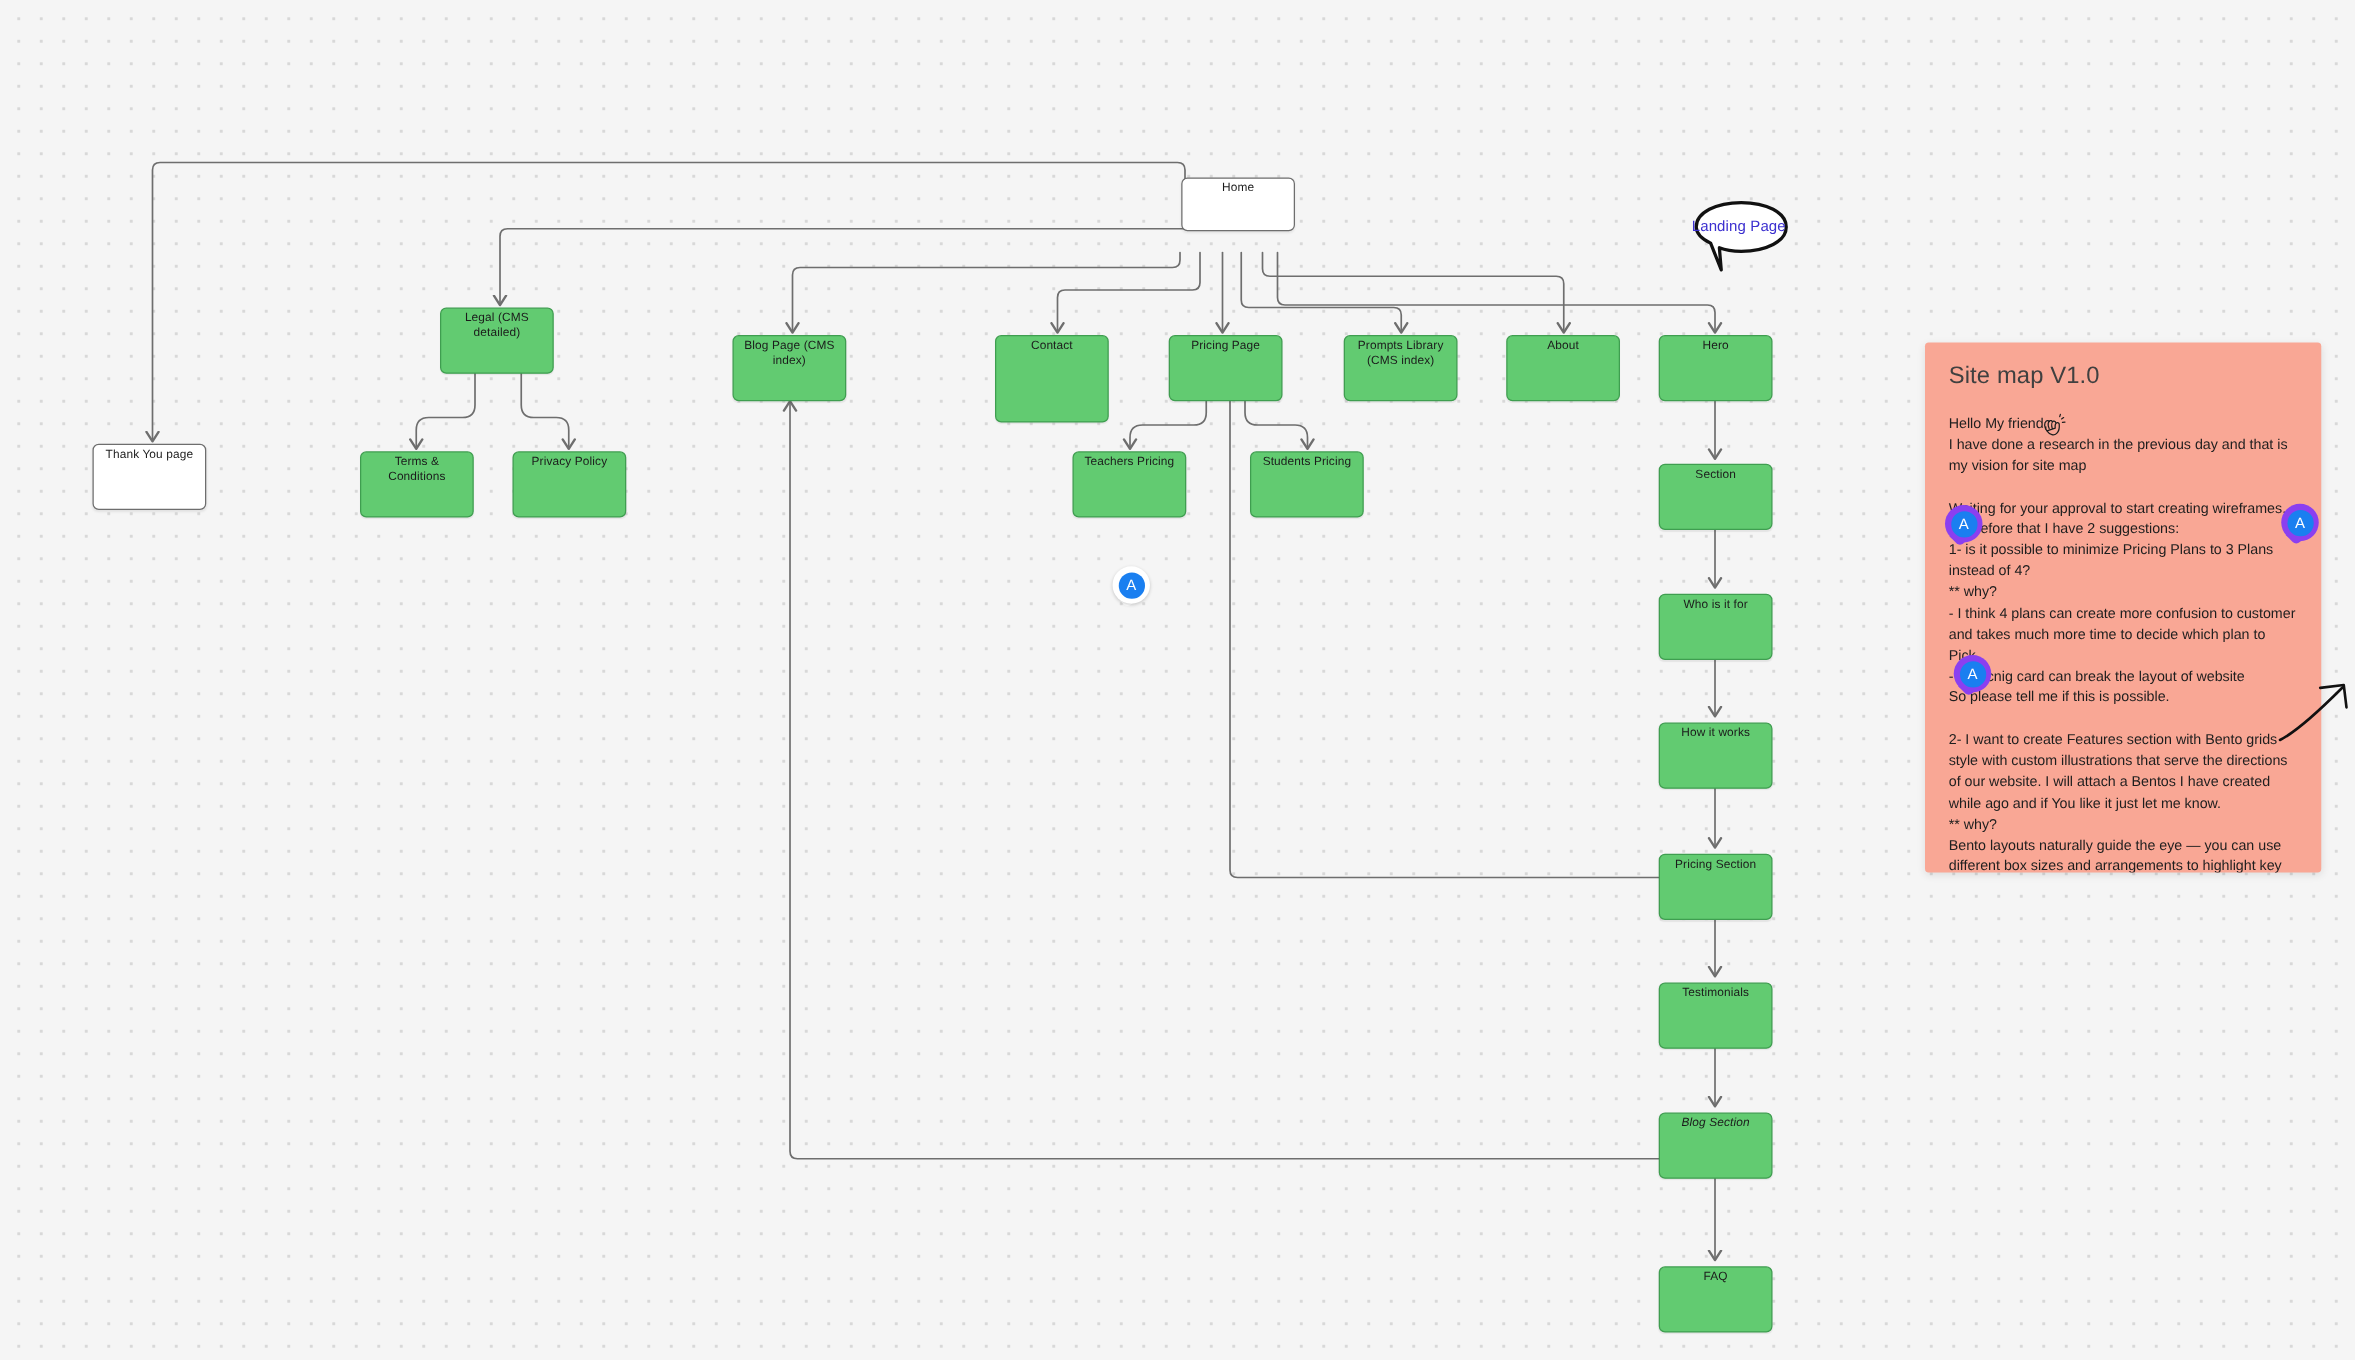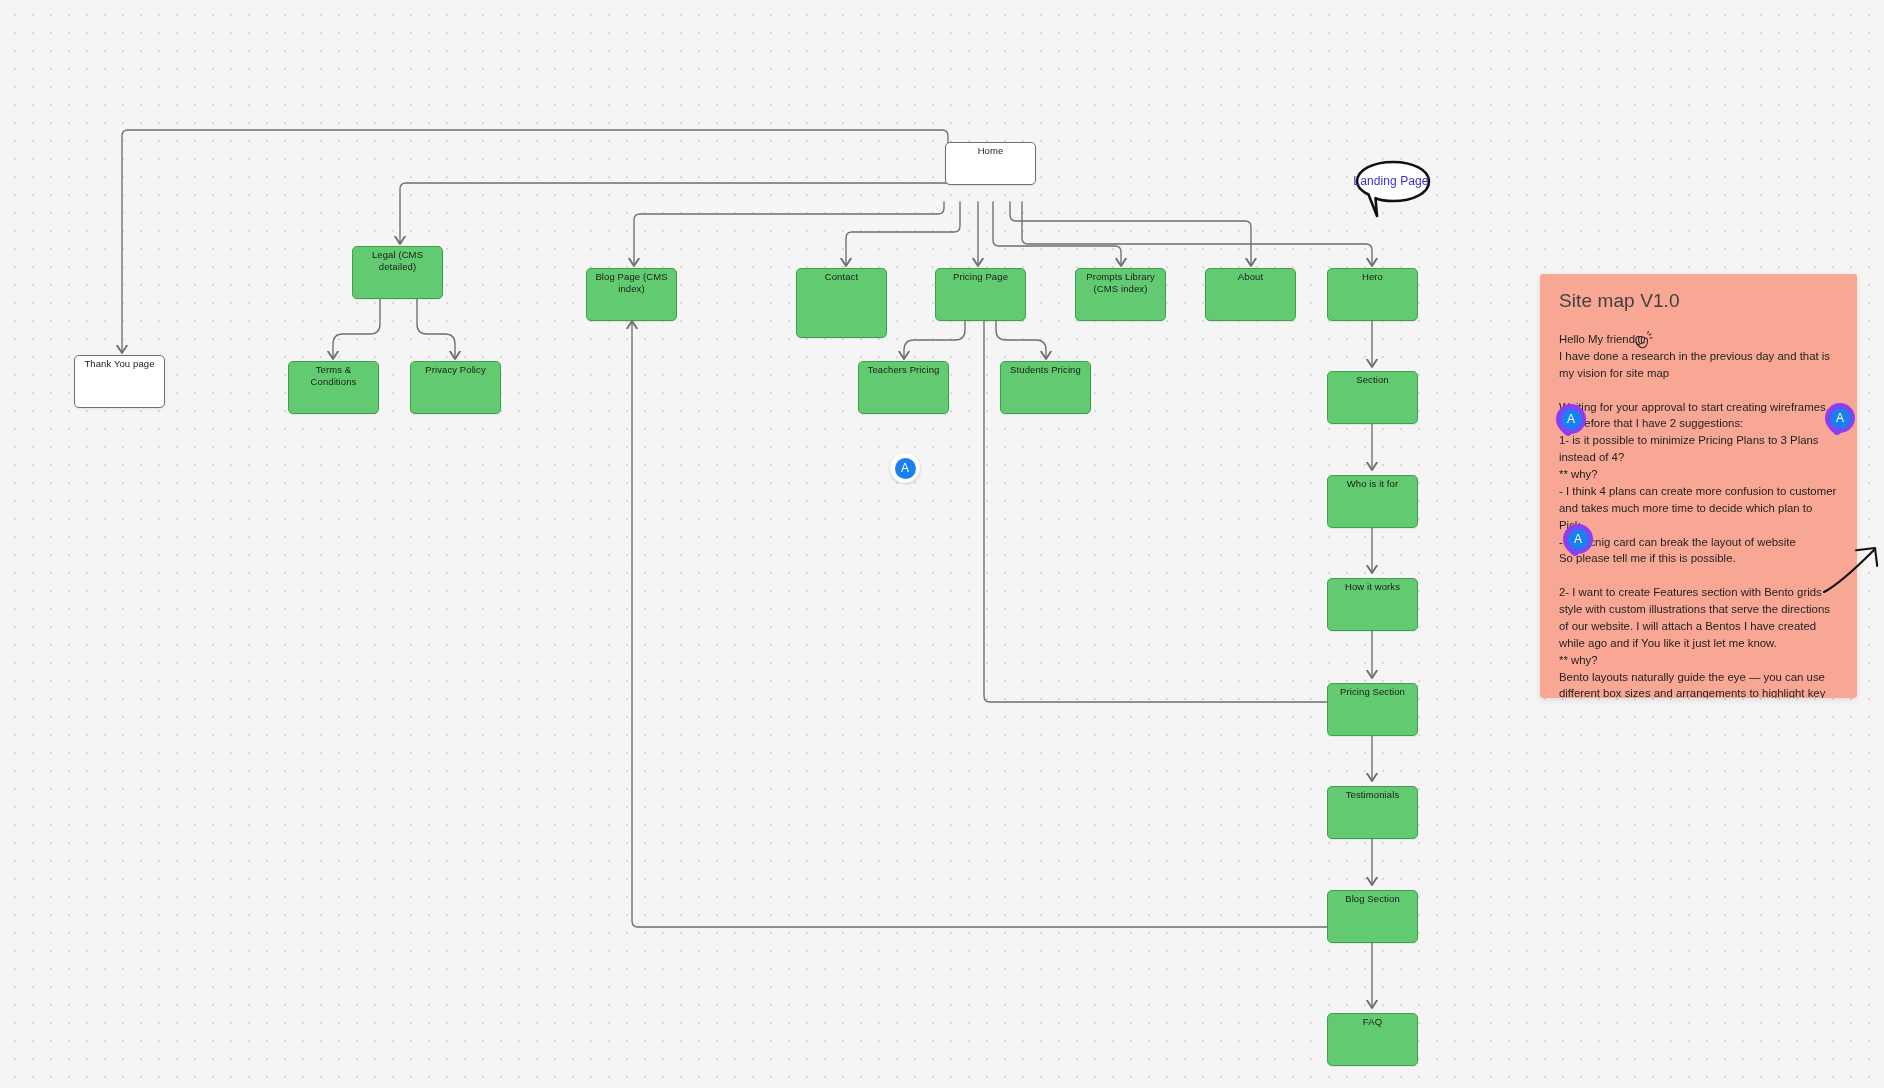--- a/index.html
+++ b/index.html
@@ -271,7 +271,7 @@
     <span class="node-label">Testimonials</span>
   </div>
 
-  <div class="node green" style="left:1327px;top:890px;width:91px;height:53px;">
+  <div class="node green" style="left:1327px;top:890px;width:91px;height:53px;font-style:italic;">
     <span class="node-label">Blog Section</span>
   </div>
 

